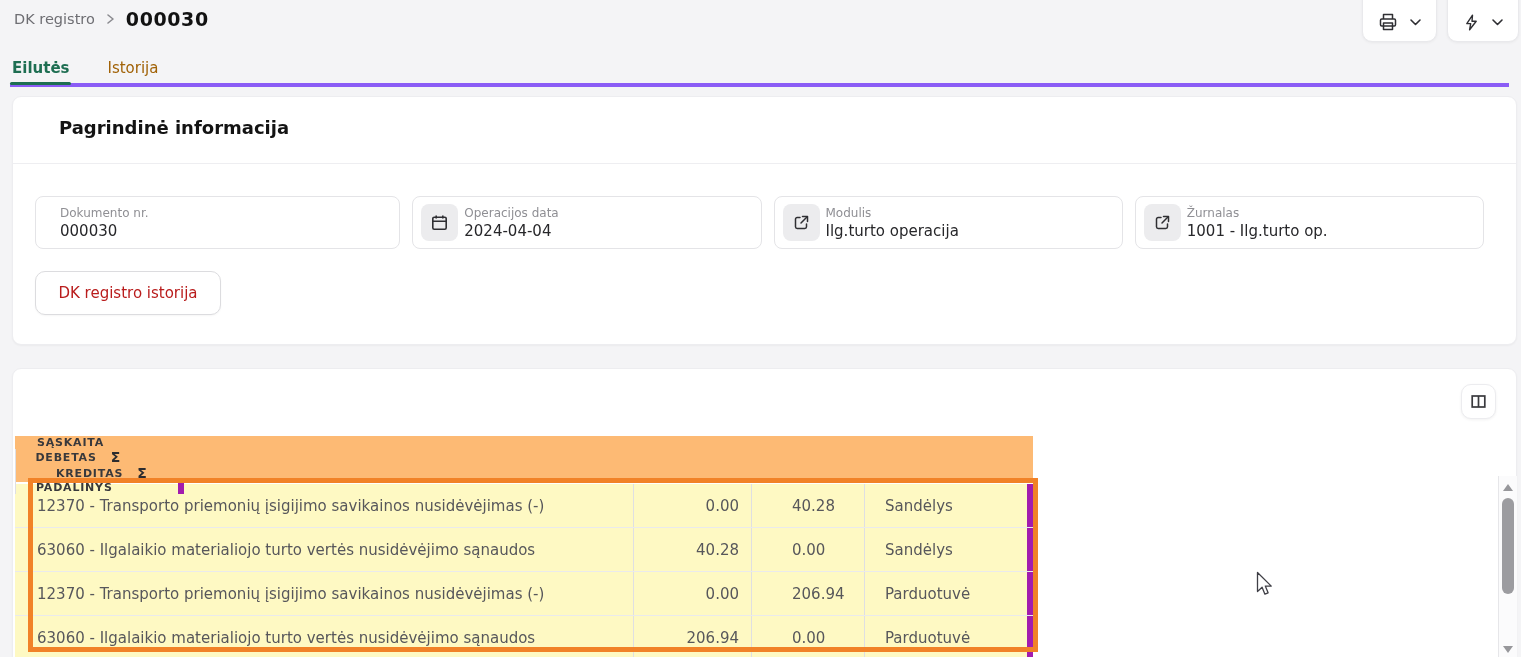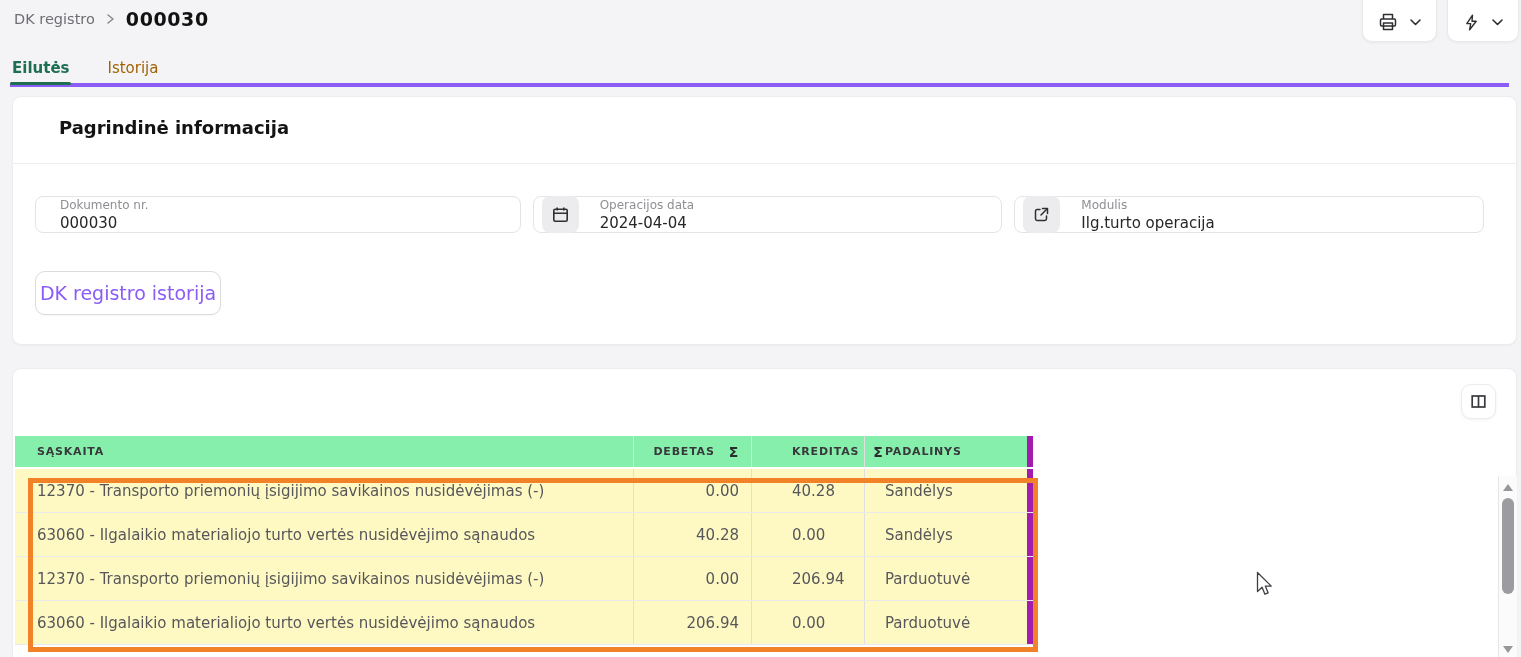--- a/index.html
+++ b/index.html
@@ -42,7 +42,7 @@
 
   .fields { position:absolute; left:22px; right:32px; top:99px; display:flex; gap:12px; }
   .field {
-    flex:1; height:37px; border:1px solid #e4e4e7; border-radius:8px;
+    flex:1; height:53px; border:1px solid #e4e4e7; border-radius:8px;
     display:flex; align-items:center; padding-left:8px; background:#fff; cursor:pointer;
   }
   .field.no-icon { padding-left:24px; }

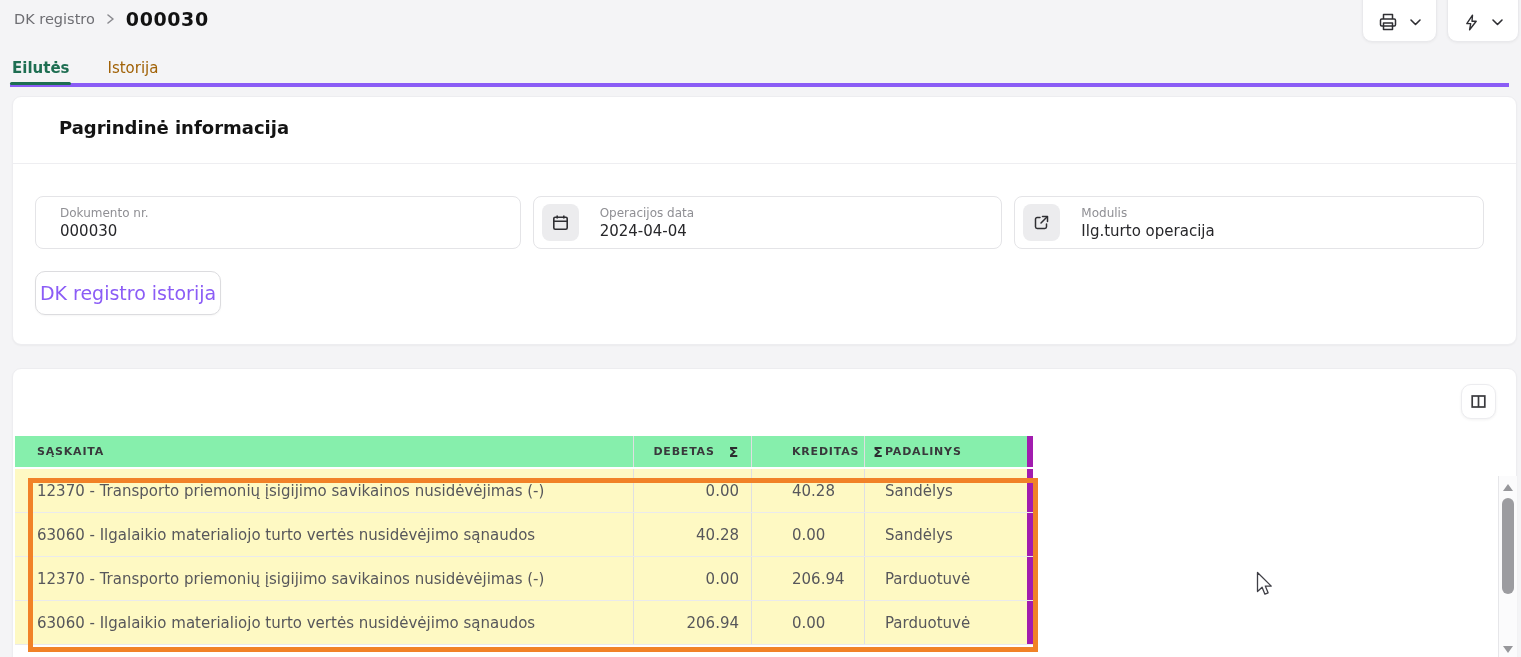--- a/index.html
+++ b/index.html
@@ -50,7 +50,7 @@
     width:37px; height:37px; border-radius:8px; background:#ececee;
     display:flex; align-items:center; justify-content:center; flex:0 0 auto;
   }
-  .field-text { margin-left:21px; display:flex; flex-direction:column; gap:2px; }
+  .field-text { margin-left:6px; display:flex; flex-direction:column; gap:2px; }
   .field.no-icon .field-text { margin-left:0; }
   .field-label { font-size:12px; color:#8f8f94; }
   .field-value { font-size:15px; color:#27272a; }

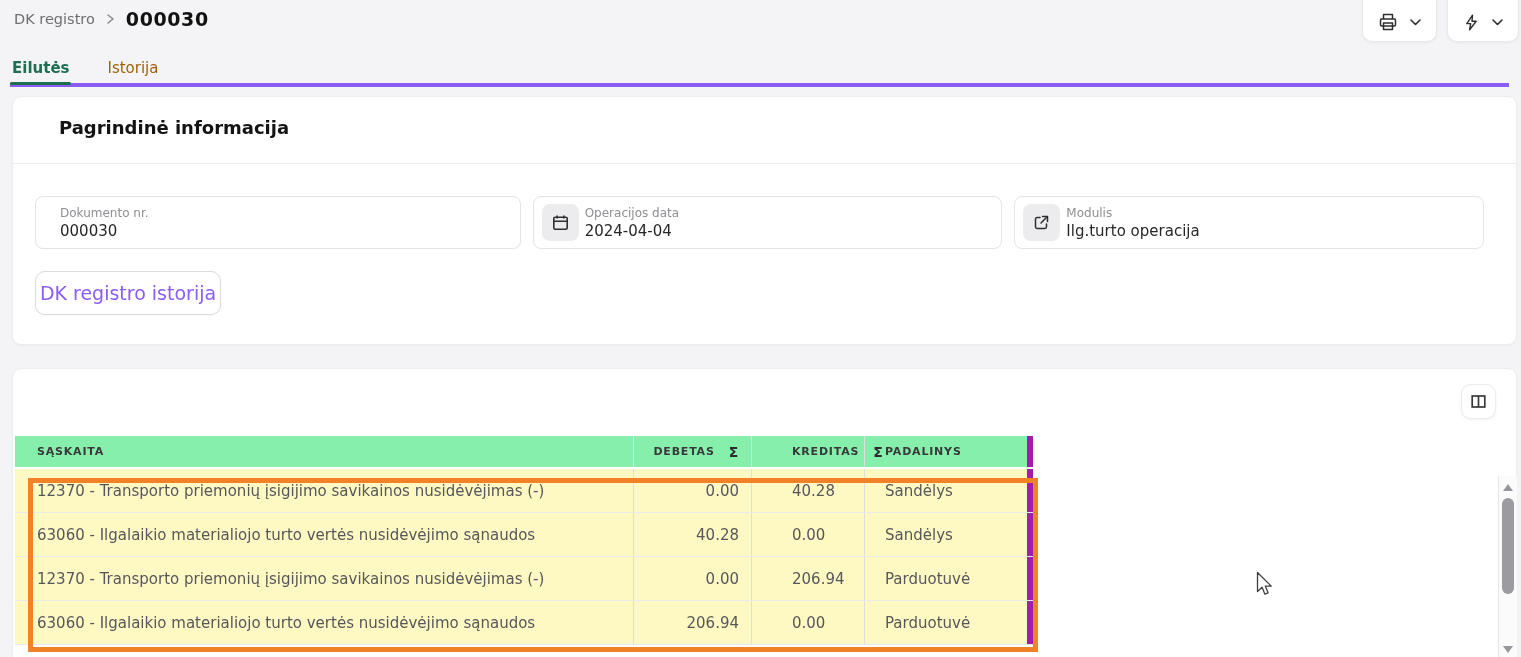--- a/index.html
+++ b/index.html
@@ -196,6 +196,19 @@
         </div>
       </div>
 
+      <div class="field">
+        <div class="field-iconbox">
+          <svg width="19" height="19" viewBox="0 0 19 19" fill="none" stroke="#2f2f33" stroke-width="1.5" stroke-linecap="round" stroke-linejoin="round">
+            <path d="M8 4.5 H5.2 A1.7 1.7 0 0 0 3.5 6.2 v7.6 A1.7 1.7 0 0 0 5.2 15.5 h7.6 A1.7 1.7 0 0 0 14.5 13.8 V11"></path>
+            <path d="M10.5 3.5 h5 v5"></path>
+            <path d="M15.2 3.8 L9 10"></path>
+          </svg>
+        </div>
+        <div class="field-text">
+          <div class="field-label">Žurnalas</div>
+          <div class="field-value">1001 - Ilg.turto op.</div>
+        </div>
+      </div>
     </div>
 
     <button class="history-btn">DK registro istorija</button>

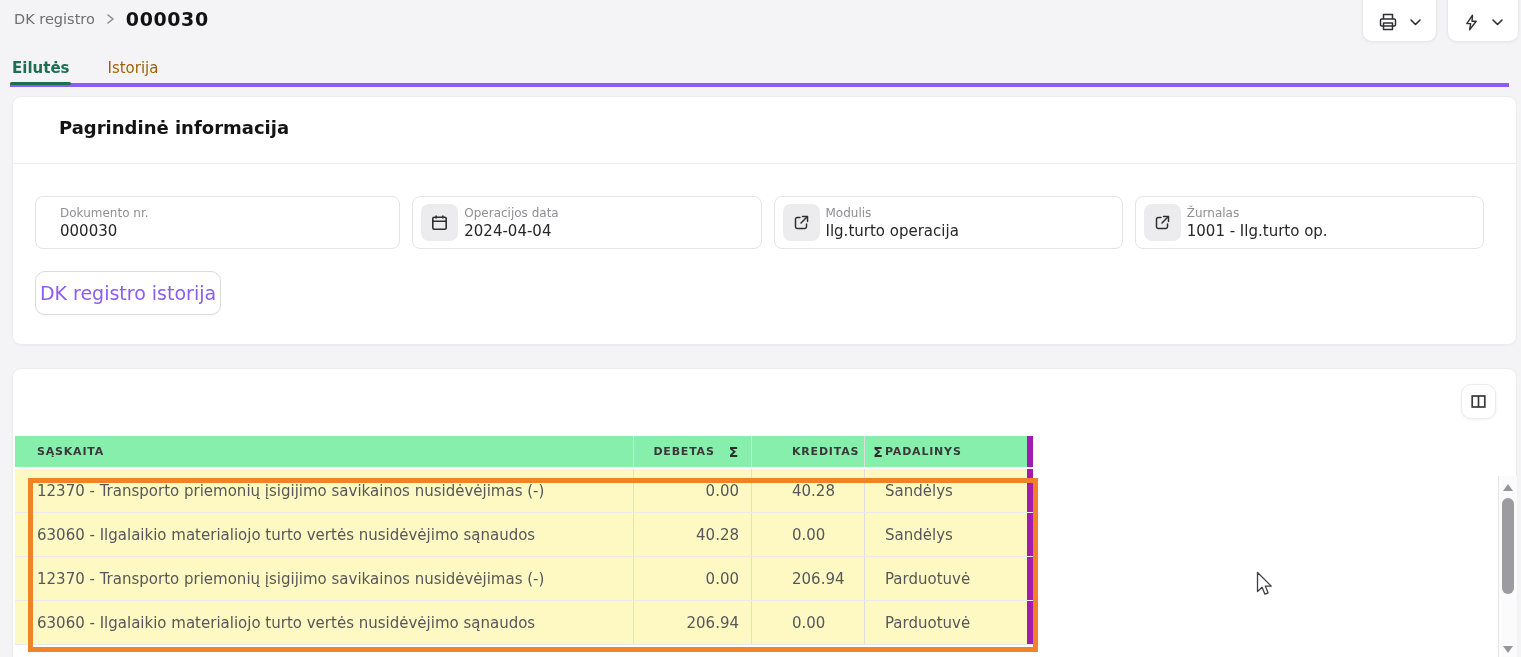--- a/index.html
+++ b/index.html
@@ -58,7 +58,7 @@
   .history-btn {
     position:absolute; left:22px; top:174px; width:186px; height:44px;
     background:#fff; border:1px solid #dcdcdf; border-radius:10px;
-    font-family:inherit; font-size:19px; color:#8b5cf6;
+    font-family:inherit; font-size:15px; color:#b91c1c;
     box-shadow:0 1px 2px rgba(0,0,0,.04); cursor:pointer;
   }
 

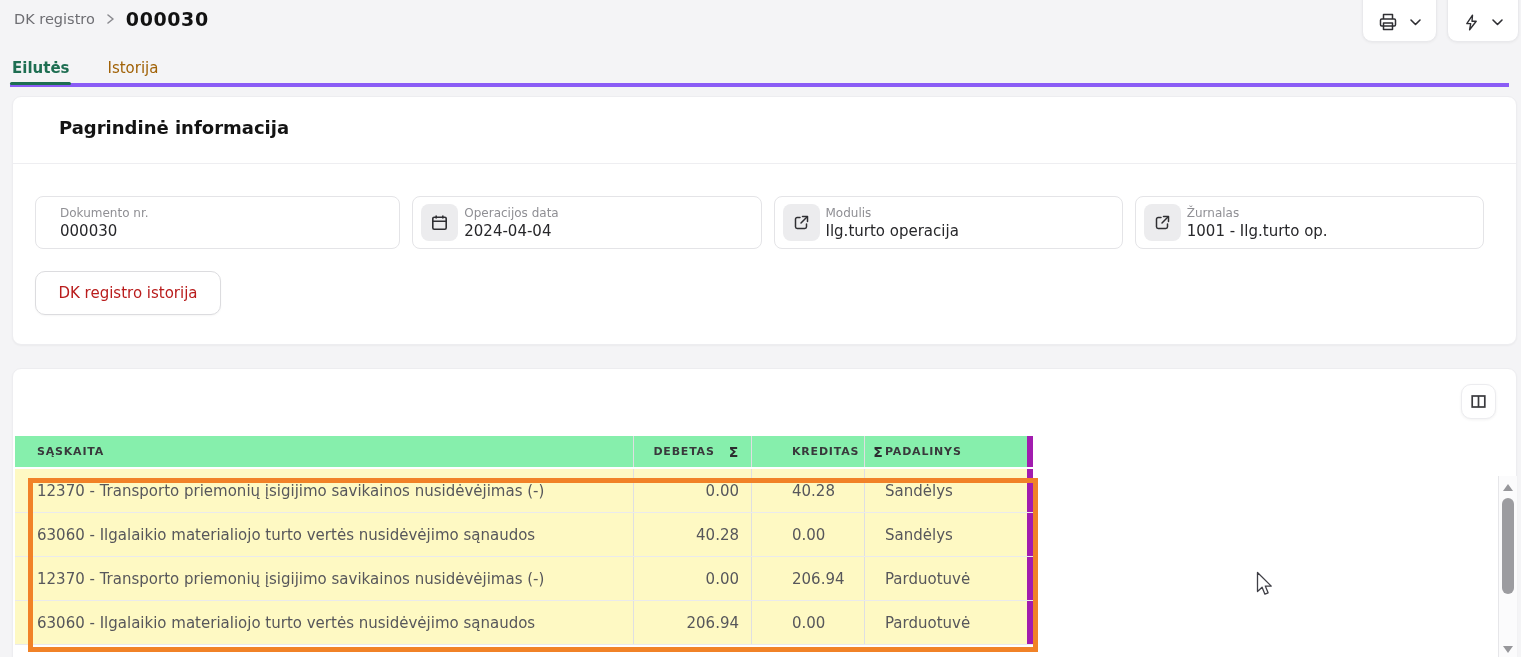--- a/index.html
+++ b/index.html
@@ -78,7 +78,7 @@
   .c-debit   { width:118px; justify-content:flex-end; padding-right:12px; border-left:1px solid #dfdfe2; }
   .c-credit  { width:113px; justify-content:flex-start; padding-right:12px; border-left:1px solid #dfdfe2;padding-left:40px; }
   .c-dept    { width:169px; padding-left:20px; border-left:1px solid #dfdfe2; border-right:6px solid #a21caf; }
-  .thead { height:31px; background:#86efac; }
+  .thead { height:46px; background:#fdba74;flex-direction:column; }
   .thead .th { font-size:11px; font-weight:700; letter-spacing:.8px; color:#39393c; text-transform:uppercase; }
   .sum-glyph { font-size:14px; font-weight:700; margin-left:14px; color:#2c2c2f; }
   .tbody { margin-top:2px; }

